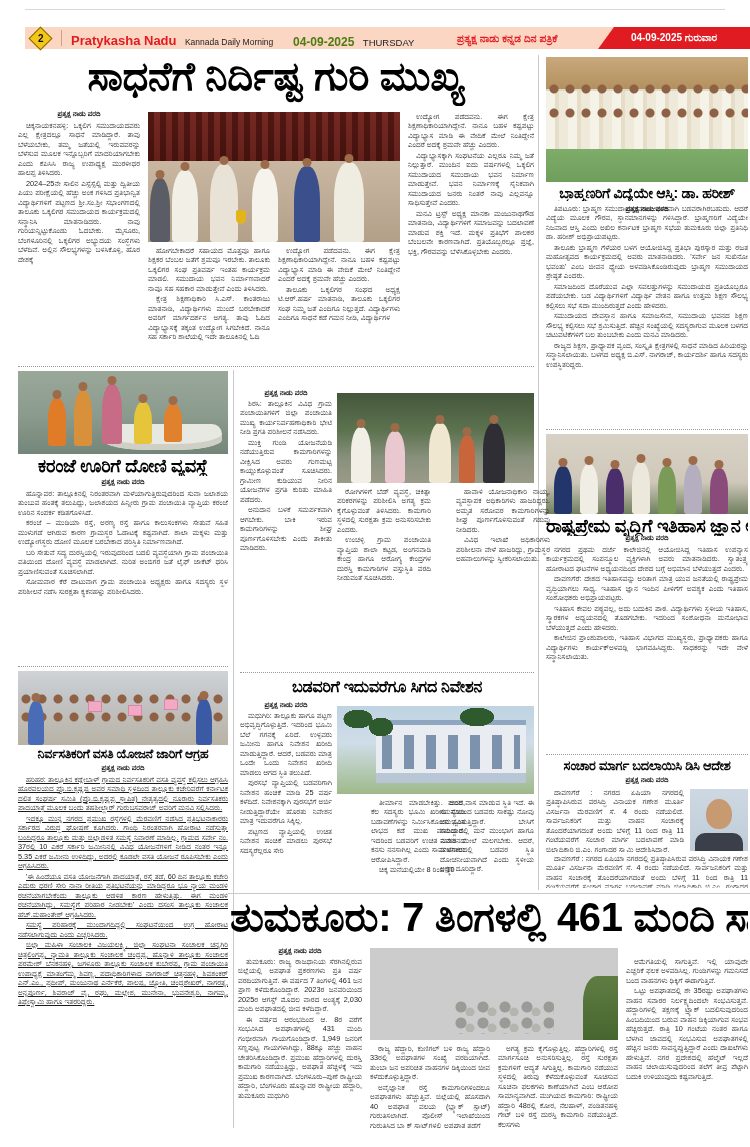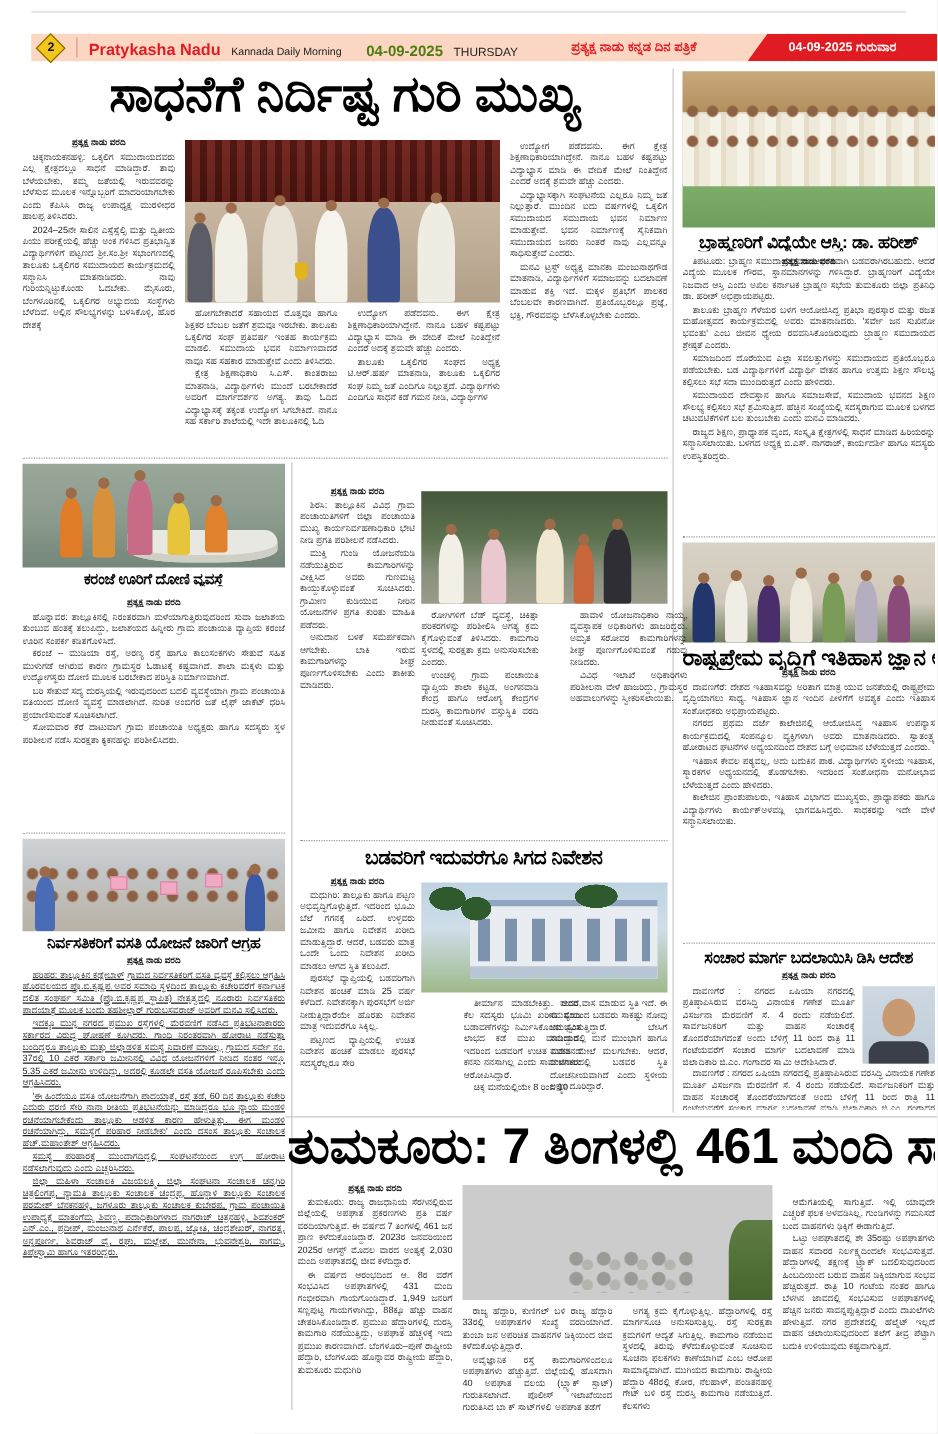--- a/index.html
+++ b/index.html
@@ -144,7 +144,7 @@
   <div class="abs byline" style="left:546px;top:205px;width:202px;">ಪ್ರತ್ಯಕ್ಷ ನಾಡು ವರದಿ</div>
   <div class="abs body" style="left:546px;top:204px;width:202px;height:210px;">
       <p>ತಿಪಟೂರು: ಬ್ರಾಹ್ಮಣ ಸಮುದಾಯದವರು ಆರ್ಥಿಕವಾಗಿ ಬಡವರಾಗಿರಬಹುದು. ಆದರೆ ವಿದ್ಯೆಯ ಮೂಲಕ ಗೌರವ, ಸ್ಥಾನಮಾನಗಳನ್ನು ಗಳಿಸಿದ್ದಾರೆ. ಬ್ರಾಹ್ಮಣರಿಗೆ ವಿದ್ಯೆಯೇ ನಿಜವಾದ ಆಸ್ತಿ ಎಂದು ಅಖಿಲ ಕರ್ನಾಟಕ ಬ್ರಾಹ್ಮಣ ಸಭೆಯ ತುಮಕೂರು ಜಿಲ್ಲಾ ಪ್ರತಿನಿಧಿ ಡಾ. ಹರೀಶ್ ಅಭಿಪ್ರಾಯಪಟ್ಟರು.</p>
-      <p>ತಾಲೂಕು ಬ್ರಾಹ್ಮಣ ಗೆಳೆಯರ ಬಳಗ ಆಯೋಜಿಸಿದ್ದ ಪ್ರತಿಭಾ ಪುರಸ್ಕಾರ ಮತ್ತು ರಜತ ಮಹೋತ್ಸವದ ಕಾರ್ಯಕ್ರಮದಲ್ಲಿ ಅವರು ಮಾತನಾಡಿದರು. 'ಸರ್ವೇ ಜನ ಸುಖಿನೋ ಭವಂತು' ಎಂಬ ಜೀವನ ಧ್ಯೇಯ ರವವನಿಸಿಕೊಂಡಿರುವುದು ಬ್ರಾಹ್ಮಣ ಸಮುದಾಯದ ಶ್ರೇಷ್ಠತೆ ಎಂದರು.</p>
+      <p>ತಾಲೂಕು ಬ್ರಾಹ್ಮಣ ಗೆಳೆಯರ ಬಳಗ ಆಯೋಜಿಸಿದ್ದ ಪ್ರತಿಭಾ ಪುರಸ್ಕಾರ ಮತ್ತು ರಜತ ಮಹೋತ್ಸವದ ಕಾರ್ಯಕ್ರಮದಲ್ಲಿ ಅವರು ಮಾತನಾಡಿದರು. 'ಸರ್ವೇ ಜನ ಸುಖಿನೋ ಭವಂತು' ಎಂಬ ಜೀವನ ಧ್ಯೇಯ ಅಳವಡಿಸಿಕೊಂಡಿರುವುದು ಬ್ರಾಹ್ಮಣ ಸಮುದಾಯದ ಶ್ರೇಷ್ಠತೆ ಎಂದರು.</p>
       <p>ಸಮಾಜದಿಂದ ದೊರೆಯುವ ಎಲ್ಲಾ ಸವಲತ್ತುಗಳನ್ನು ಸಮುದಾಯದ ಪ್ರತಿಯೊಬ್ಬರೂ ಪಡೆಯಬೇಕು. ಬಡ ವಿದ್ಯಾರ್ಥಿಗಳಿಗೆ ವಿದ್ಯಾರ್ಥಿ ವೇತನ ಹಾಗೂ ಉತ್ತಮ ಶಿಕ್ಷಣ ಸೌಲಭ್ಯ ಕಲ್ಪಿಸಲು ಸಭೆ ಸದಾ ಮುಂದಿರುತ್ತದೆ ಎಂದು ಹೇಳಿದರು.</p>
       <p>ಸಮುದಾಯದ ದೇವಸ್ಥಾನ ಹಾಗೂ ಸಮಾಜಸೇವೆ, ಸಮುದಾಯ ಭವನದ ಶಿಕ್ಷಣ ಸೌಲಭ್ಯ ಕಲ್ಪಿಸಲು ಸಭೆ ಶ್ರಮಿಸುತ್ತಿದೆ. ಹೆಚ್ಚಿನ ಸಂಖ್ಯೆಯಲ್ಲಿ ಸದಸ್ಯರಾಗುವ ಮೂಲಕ ಬಳಗದ ಚಟುವಟಿಕೆಗಳಿಗೆ ಬಲ ತುಂಬಬೇಕು ಎಂದು ಮನವಿ ಮಾಡಿದರು.</p>
       <p>ರಾಜ್ಯದ ಶಿಕ್ಷಣ, ಪ್ರಾಧ್ಯಾಪಕ ವೃಂದ, ಸಂಸ್ಕೃತಿ ಕ್ಷೇತ್ರಗಳಲ್ಲಿ ಸಾಧನೆ ಮಾಡಿದ ಹಿರಿಯರನ್ನು ಸನ್ಮಾನಿಸಲಾಯಿತು. ಬಳಗದ ಅಧ್ಯಕ್ಷ ಬಿ.ಎಸ್. ನಾಗರಾಜ್, ಕಾರ್ಯದರ್ಶಿ ಹಾಗೂ ಸದಸ್ಯರು ಉಪಸ್ಥಿತರಿದ್ದರು.</p>

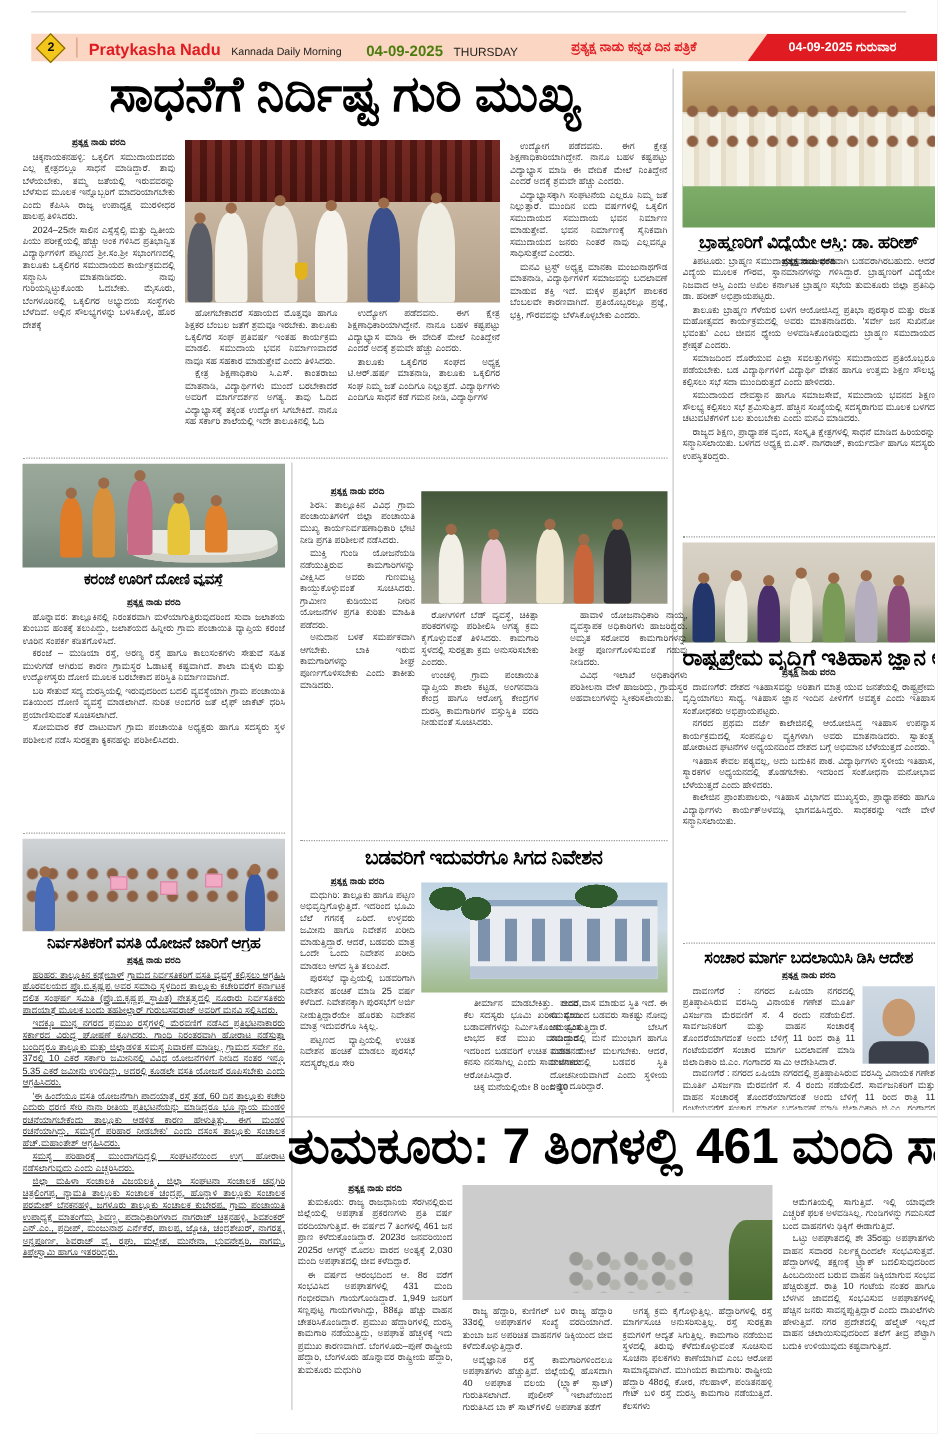--- a/index.html
+++ b/index.html
@@ -197,7 +197,7 @@
     <i class="fg" style="left:116px;bottom:10px;width:18px;height:42px;background:#e6c53a;"></i>
     <i class="fg" style="left:146px;bottom:12px;width:18px;height:38px;background:#e0812e;"></i>
   </div>
-  <div class="abs hl" style="left:18px;top:457px;width:210px;font-size:12px;">ಕರಂಜೆ ಊರಿಗೆ ದೋಣಿ ವ್ಯವಸ್ಥೆ</div>
+  <div class="abs hl" style="left:18px;top:457px;width:210px;font-size:18px;">ಕರಂಜೆ ಊರಿಗೆ ದೋಣಿ ವ್ಯವಸ್ಥೆ</div>
   <div class="abs byline" style="left:18px;top:478px;width:210px;">ಪ್ರತ್ಯಕ್ಷ ನಾಡು ವರದಿ</div>
   <div class="abs body" style="left:18px;top:489px;width:210px;height:173px;">
       <p>ಹೊನ್ನಾವರ: ತಾಲ್ಲೂಕಿನಲ್ಲಿ ನಿರಂತರವಾಗಿ ಮಳೆಯಾಗುತ್ತಿರುವುದರಿಂದ ಸುವಾ ಜಲಾಶಯ ತುಂಬುವ ಹಂತಕ್ಕೆ ತಲುಪಿದ್ದು, ಜಲಾಶಯದ ಹಿನ್ನೀರು ಗ್ರಾಮ ಪಂಚಾಯಿತಿ ವ್ಯಾಪ್ತಿಯ ಕರಂಜೆ ಊರಿನ ಸಂಪರ್ಕ ಕಡಿತಗೊಳಿಸಿದೆ.</p>

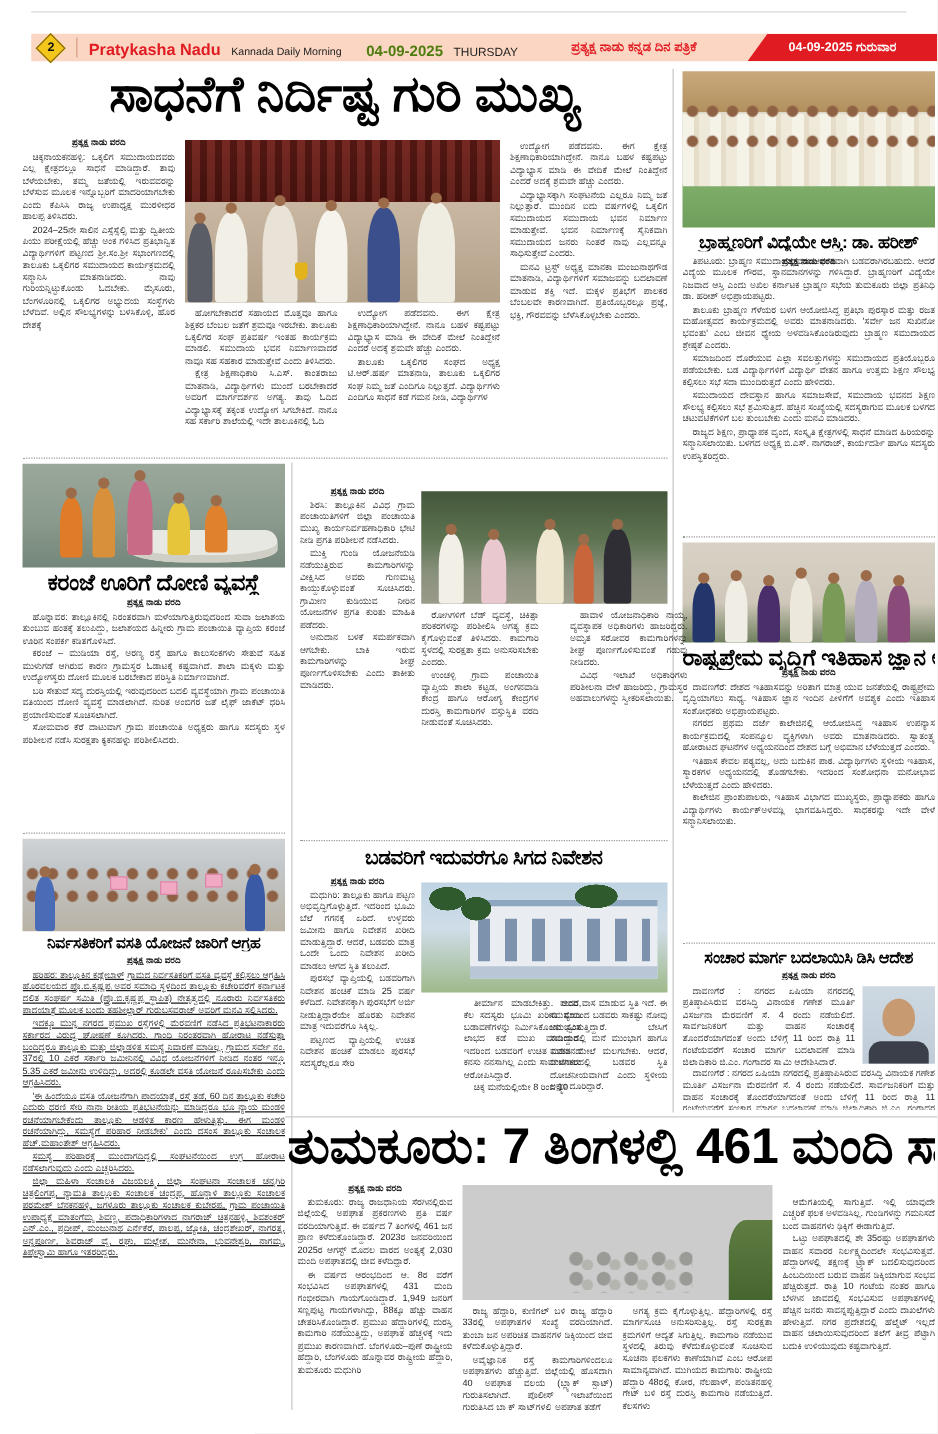--- a/index.html
+++ b/index.html
@@ -164,8 +164,8 @@
   <div class="abs hl" style="left:546px;top:517px;width:202px;font-size:18px;">ರಾಷ್ಟ್ರಪ್ರೇಮ ವೃದ್ಧಿಗೆ ಇತಿಹಾಸ ಜ್ಞಾನ ಅವಶ್ಯಕ</div>
   <div class="abs byline" style="left:546px;top:534px;width:202px;">ಪ್ರತ್ಯಕ್ಷ ನಾಡು ವರದಿ</div>
   <div class="abs body" style="left:546px;top:545px;width:202px;height:206px;">
+      <p>ನಗರದ ಪ್ರಥಮ ದರ್ಜೆ ಕಾಲೇಜಿನಲ್ಲಿ ಆಯೋಜಿಸಿದ್ದ ಇತಿಹಾಸ ಉಪನ್ಯಾಸ ಕಾರ್ಯಕ್ರಮದಲ್ಲಿ ಸಂಪನ್ಮೂಲ ವ್ಯಕ್ತಿಗಳಾಗಿ ಅವರು ಮಾತನಾಡಿದರು. ಸ್ವಾತಂತ್ರ್ಯ ಹೋರಾಟದ ಘಟನೆಗಳ ಅಧ್ಯಯನದಿಂದ ದೇಶದ ಬಗ್ಗೆ ಅಭಿಮಾನ ಬೆಳೆಯುತ್ತದೆ ಎಂದರು.</p>
       <p>ದಾವಣಗೆರೆ: ದೇಶದ ಇತಿಹಾಸವನ್ನು ಅರಿತಾಗ ಮಾತ್ರ ಯುವ ಜನತೆಯಲ್ಲಿ ರಾಷ್ಟ್ರಪ್ರೇಮ ವೃದ್ಧಿಯಾಗಲು ಸಾಧ್ಯ. ಇತಿಹಾಸ ಜ್ಞಾನ ಇಂದಿನ ಪೀಳಿಗೆಗೆ ಅವಶ್ಯಕ ಎಂದು ಇತಿಹಾಸ ಸಂಶೋಧಕರು ಅಭಿಪ್ರಾಯಪಟ್ಟರು.</p>
-      <p>ನಗರದ ಪ್ರಥಮ ದರ್ಜೆ ಕಾಲೇಜಿನಲ್ಲಿ ಆಯೋಜಿಸಿದ್ದ ಇತಿಹಾಸ ಉಪನ್ಯಾಸ ಕಾರ್ಯಕ್ರಮದಲ್ಲಿ ಸಂಪನ್ಮೂಲ ವ್ಯಕ್ತಿಗಳಾಗಿ ಅವರು ಮಾತನಾಡಿದರು. ಸ್ವಾತಂತ್ರ್ಯ ಹೋರಾಟದ ಘಟನೆಗಳ ಅಧ್ಯಯನದಿಂದ ದೇಶದ ಬಗ್ಗೆ ಅಭಿಮಾನ ಬೆಳೆಯುತ್ತದೆ ಎಂದರು.</p>
       <p>ಇತಿಹಾಸ ಕೇವಲ ಪಠ್ಯವಲ್ಲ, ಅದು ಬದುಕಿನ ಪಾಠ. ವಿದ್ಯಾರ್ಥಿಗಳು ಸ್ಥಳೀಯ ಇತಿಹಾಸ, ಸ್ಮಾರಕಗಳ ಅಧ್ಯಯನದಲ್ಲಿ ತೊಡಗಬೇಕು. ಇದರಿಂದ ಸಂಶೋಧನಾ ಮನೋಭಾವ ಬೆಳೆಯುತ್ತದೆ ಎಂದು ಹೇಳಿದರು.</p>
       <p>ಕಾಲೇಜಿನ ಪ್ರಾಂಶುಪಾಲರು, ಇತಿಹಾಸ ವಿಭಾಗದ ಮುಖ್ಯಸ್ಥರು, ಪ್ರಾಧ್ಯಾಪಕರು ಹಾಗೂ ವಿದ್ಯಾರ್ಥಿಗಳು ಕಾರ್ಯಕ್ಅಳವಡ್ಲಿ ಭಾಗವಹಿಸಿದ್ದರು. ಸಾಧಕರನ್ನು ಇದೇ ವೇಳೆ ಸನ್ಮಾನಿಸಲಾಯಿತು.</p>
     </div>

